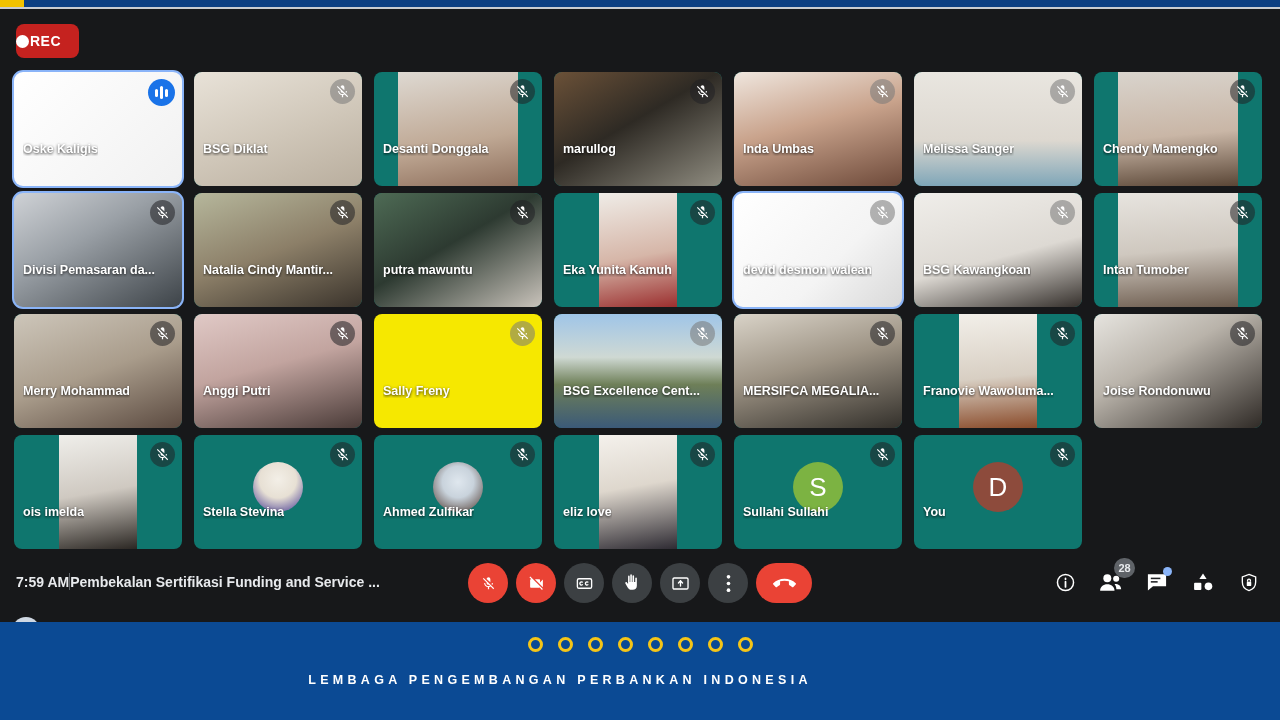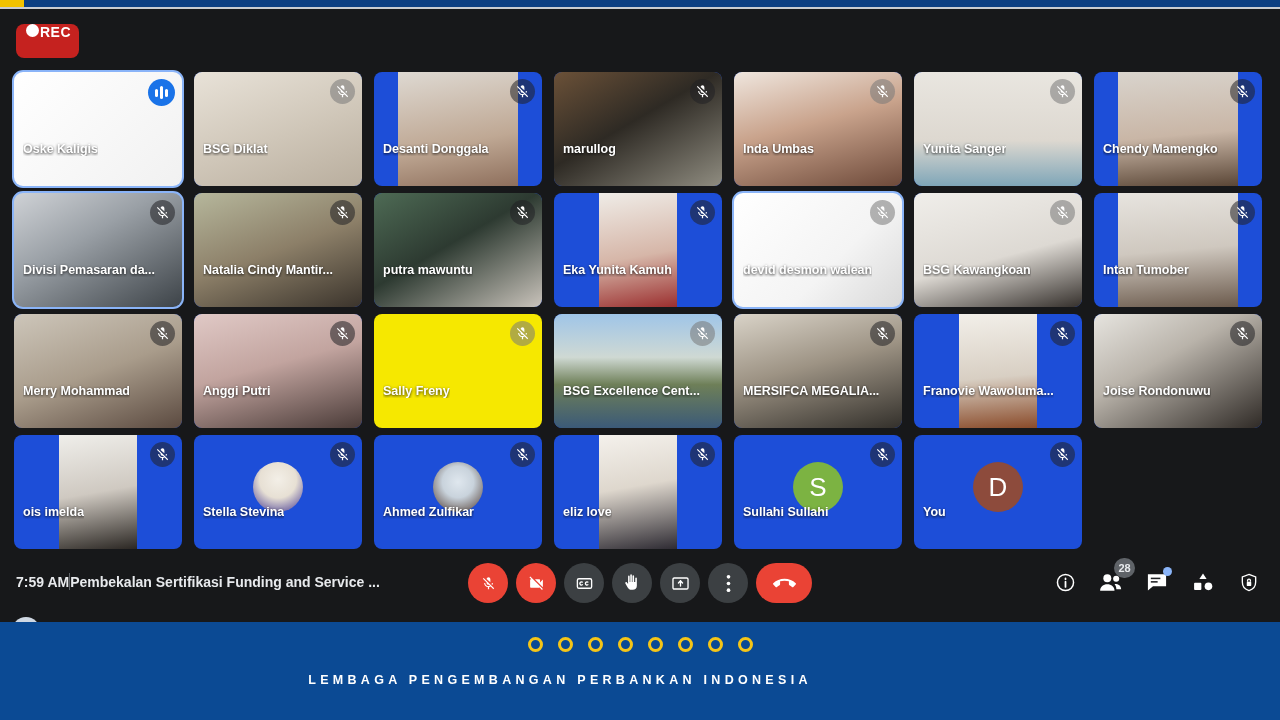--- a/index.html
+++ b/index.html
@@ -23,8 +23,7 @@
   .rec-badge {
     position: absolute; left: 16px; top: 15px;
     width: 63px; height: 34px; border-radius: 8px;
-    background: #c5221f; display: flex; align-items: flex-start; gap: 1px;
-    padding-left: 10px;
+    background: #c5221f; display: flex; align-items: center; gap: 1px;
   }
   .rec-dot { width: 13px; height: 13px; border-radius: 50%; background: #fff; }
   .rec-label { color: #fff; font-size: 14px; font-weight: bold; letter-spacing: .5px; }

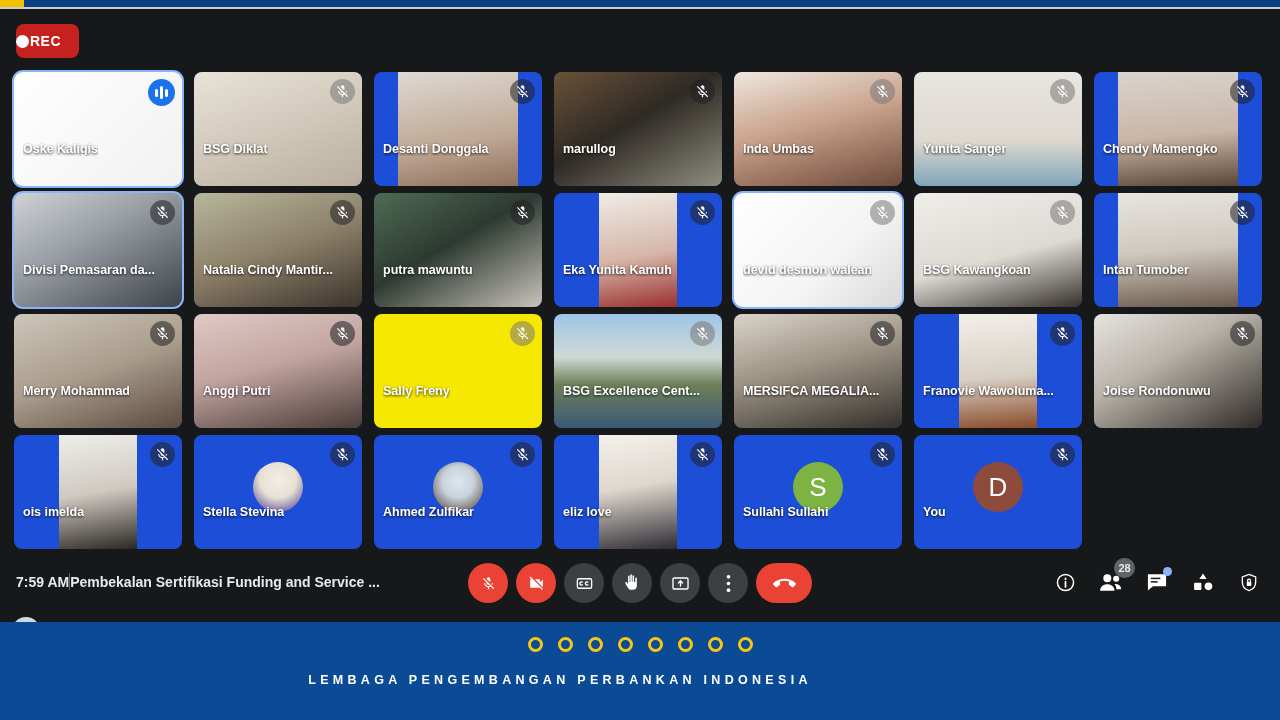--- a/index.html
+++ b/index.html
@@ -40,7 +40,7 @@
   .tile {
     position: relative; width: 168px; height: 114px;
     border-radius: 8px; overflow: hidden;
-    background: #1d4ed8;
+    background: #0f766e;
   }
   .tile.active { outline: 3px solid #8ab4f8; outline-offset: -1px; border-radius: 9px; }
   .tile .video {

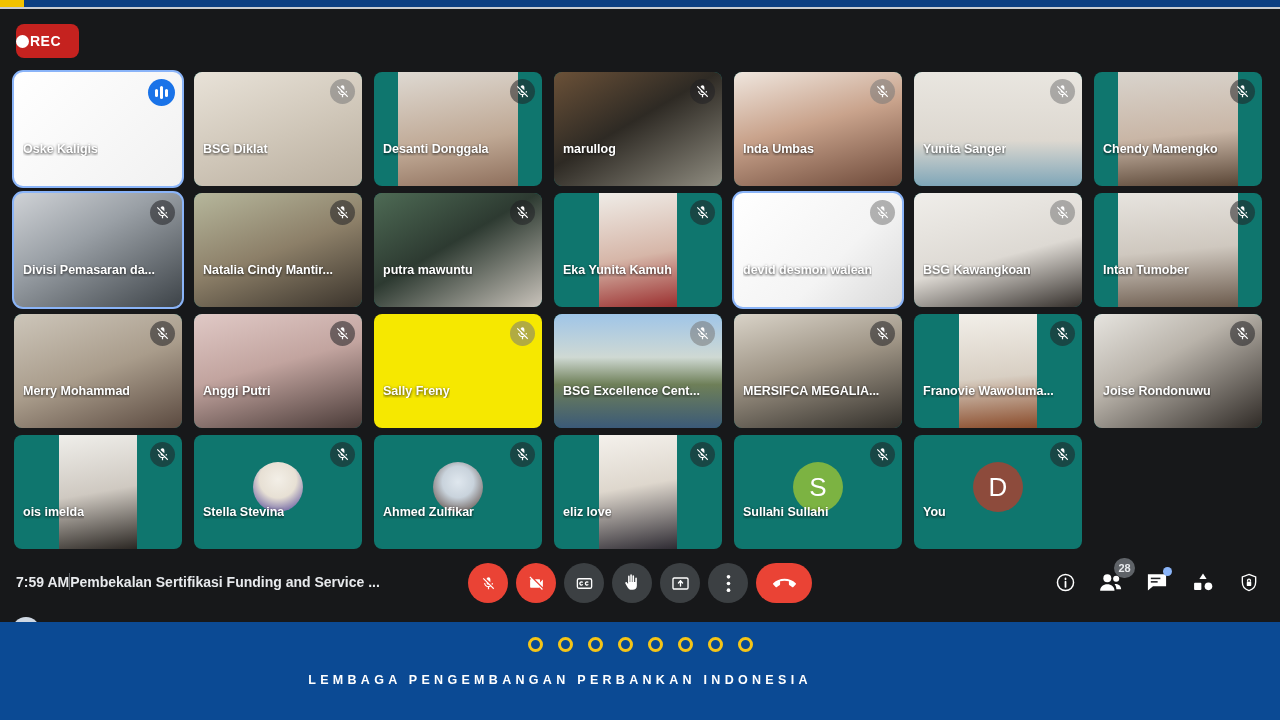--- a/index.html
+++ b/index.html
@@ -193,7 +193,7 @@
               <path d="M19 11h-1.7c0 .74-.16 1.43-.43 2.05l1.23 1.23c.56-.98.9-2.09.9-3.28zm-4.02.17c0-.06.02-.11.02-.17V5c0-1.66-1.34-3-3-3-1.54 0-2.79 1.16-2.96 2.65l5.94 5.52zM4.27 3L3 4.27l6.01 6.01V11c0 1.66 1.33 3 2.99 3 .22 0 .44-.03.65-.08l1.66 1.66c-.71.33-1.5.52-2.31.52-2.76 0-5.3-2.1-5.3-5.1H5c0 3.41 2.72 6.23 6 6.72V21h2v-3.28c.91-.13 1.77-.45 2.54-.9L19.73 21 21 19.73 4.27 3z"></path>
             </svg>
           </div>
-          <div class="name">Yunita Sanger</div>
+          <div class="name">Melissa Sanger</div>
         </div>
         <div class="tile">
           <div class="video portrait-wide" style="background: linear-gradient(175deg, rgb(217, 212, 205) 0%, rgb(201, 182, 166) 55%, rgb(90, 70, 54) 100%);"></div>

